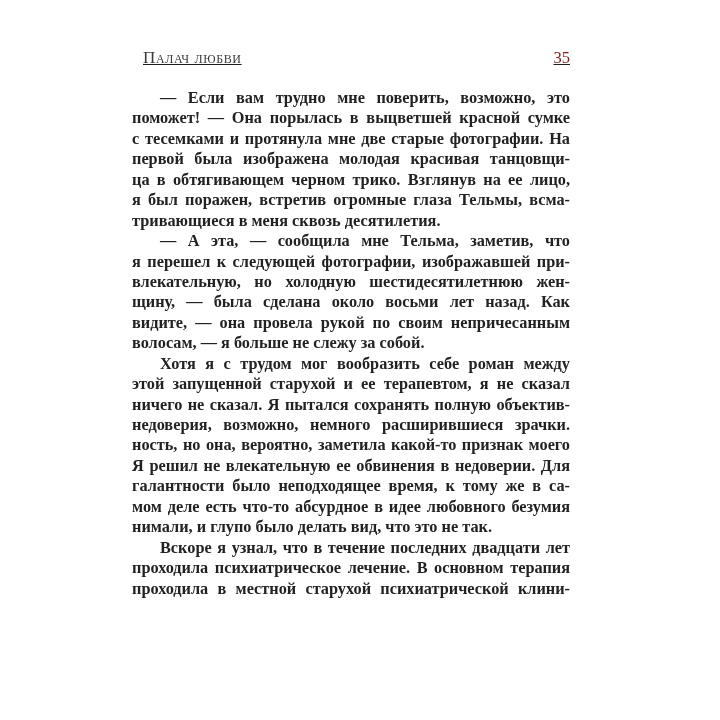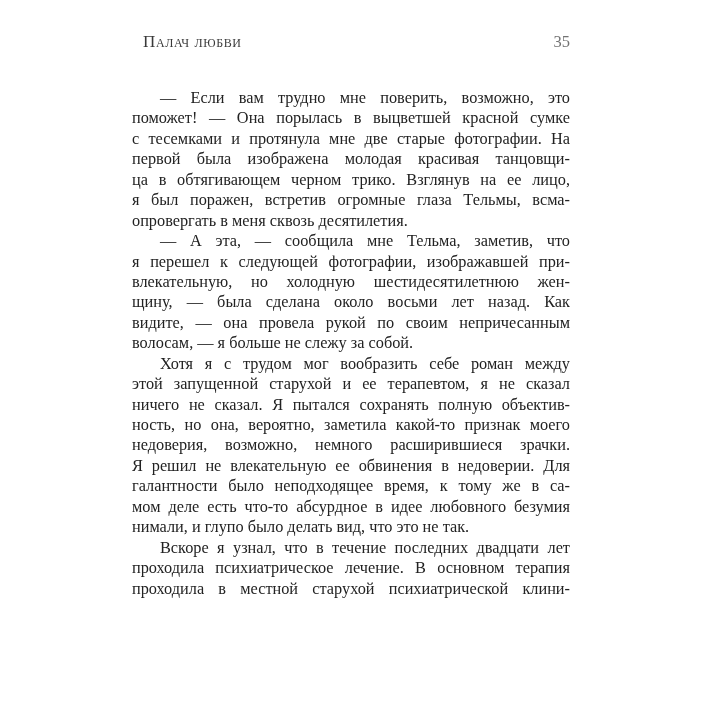--- a/index.html
+++ b/index.html
@@ -19,11 +19,12 @@
   .running-header {
     position: absolute;
     left: 132px;
-    top: 32px;
+    top: 48px;
     width: 438px;
     display: flex;
     justify-content: space-between;
     align-items: flex-end;
+    text-decoration: underline;
   }
   .header-title {
     font-variant: small-caps;

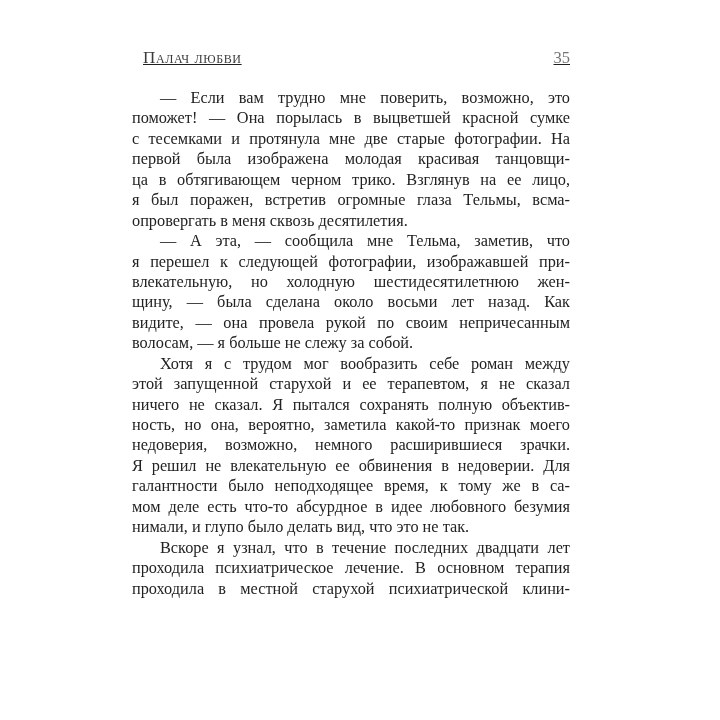--- a/index.html
+++ b/index.html
@@ -35,7 +35,7 @@
   }
   .page-number {
     font-size: 16.5px;
-    color: #737373;
+    color: #7f1d1d;
   }
   .body-text {
     position: absolute;

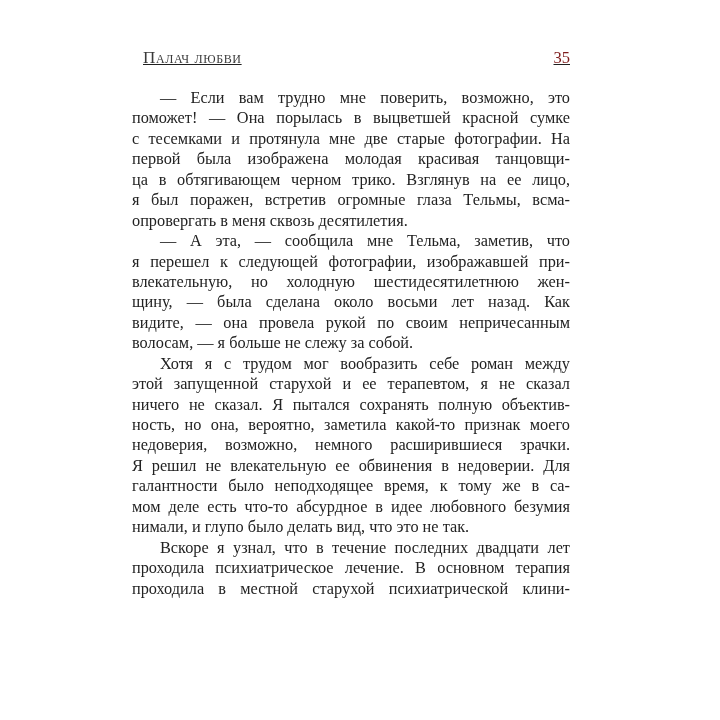--- a/index.html
+++ b/index.html
@@ -58,6 +58,7 @@
     -moz-text-align-last: justify;
     white-space: normal;
     overflow: hidden;
+    font-weight: bold;
   }
   .line.first {
     text-indent: 28px;

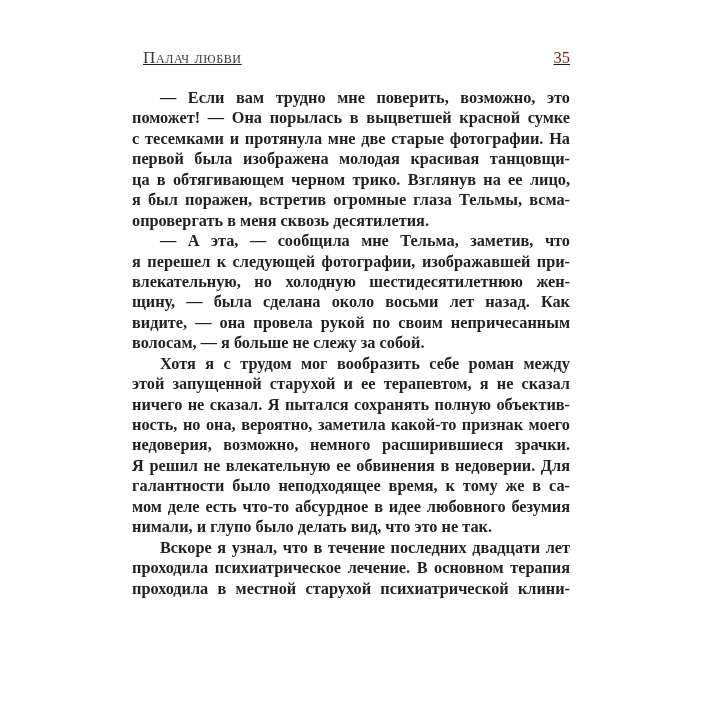--- a/index.html
+++ b/index.html
@@ -87,7 +87,7 @@
       <span class="line">первой была изображена молодая красивая танцовщи-</span>
       <span class="line">ца в обтягивающем черном трико. Взглянув на ее лицо,</span>
       <span class="line">я был поражен, встретив огромные глаза Тельмы, всма-</span>
-      <span class="line pend">опровергать в меня сквозь десятилетия.</span>
+      <span class="line pend">тривающиеся в меня сквозь десятилетия.</span>
     </p>
 
     <p class="para">

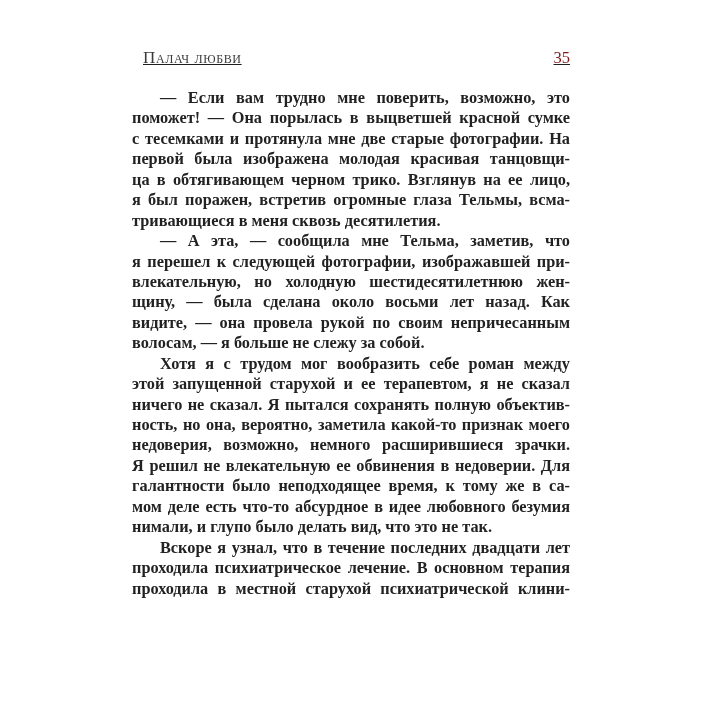--- a/index.html
+++ b/index.html
@@ -103,8 +103,8 @@
       <span class="line first">Хотя я с трудом мог вообразить себе роман между</span>
       <span class="line">этой запущенной старухой и ее терапевтом, я не сказал</span>
       <span class="line">ничего не сказал. Я пытался сохранять полную объектив-</span>
+      <span class="line">недоверия, возможно, немного расширившиеся зрачки.</span>
       <span class="line">ность, но она, вероятно, заметила какой-то признак моего</span>
-      <span class="line">недоверия, возможно, немного расширившиеся зрачки.</span>
       <span class="line">Я решил не влекательную ее обвинения в недоверии. Для</span>
       <span class="line">галантности было неподходящее время, к тому же в са-</span>
       <span class="line">мом деле есть что-то абсурдное в идее любовного безумия</span>

